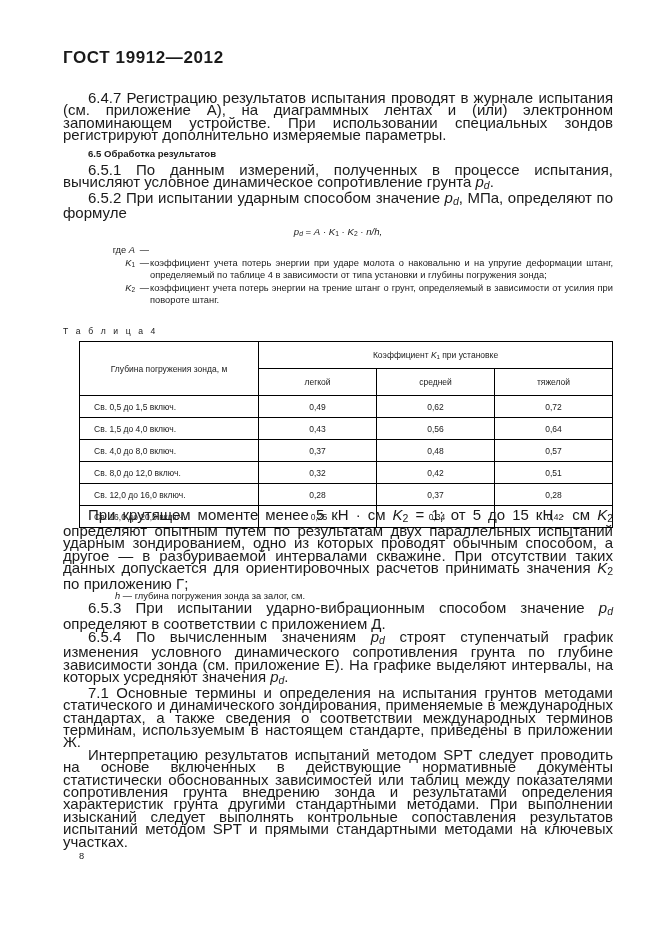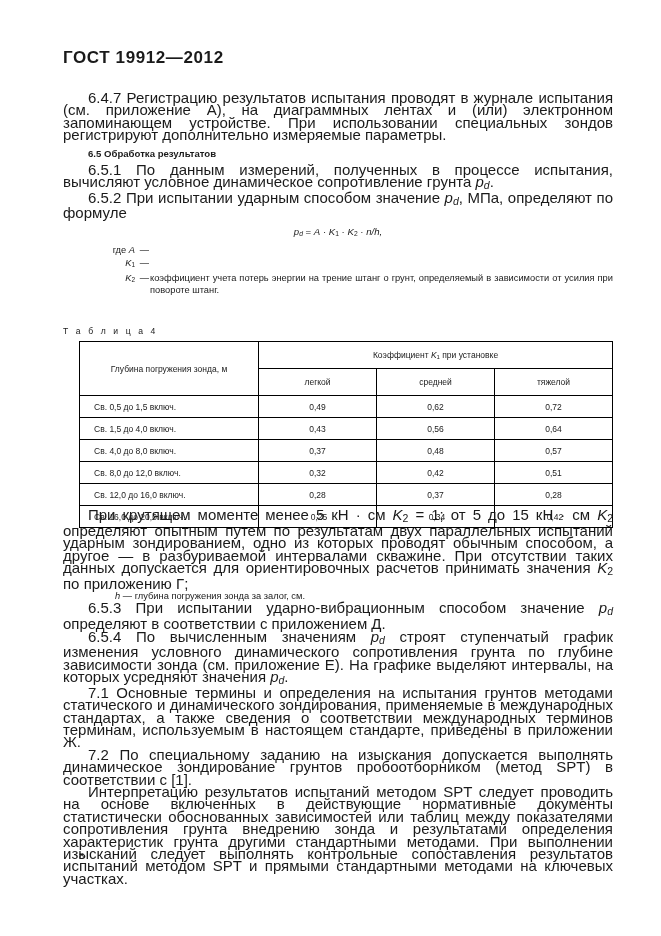--- a/index.html
+++ b/index.html
@@ -180,6 +180,7 @@
       <div class="defrow">
         <div class="defkey"><span class="it">K</span><sub>1</sub></div>
         <div class="defdash">—</div>
+        <div class="defval">коэффициент учета потерь энергии при ударе молота о наковальню и на упругие деформации штанг, определяемый по таблице 4 в зависимости от типа установки и глубины погружения зонда;</div>
       </div>
 
       <div class="defrow">

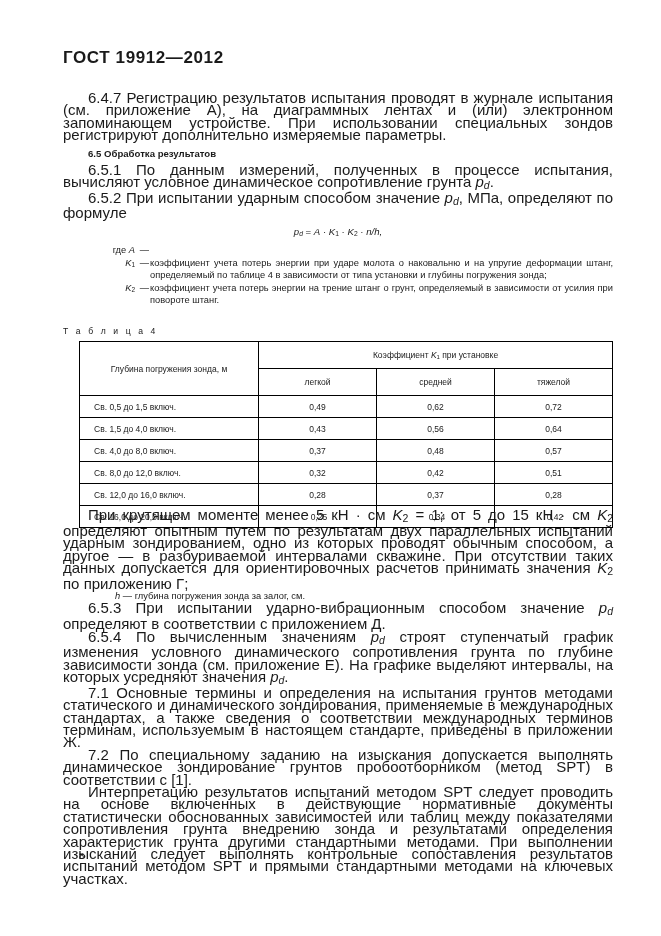--- a/index.html
+++ b/index.html
@@ -259,7 +259,6 @@
 
 
     <p class="para">7.1  Основные термины и определения на испытания грунтов методами статического и динамического зондирования, применяемые в международных стандартах, а также сведения о соответствии международных терминов терминам, используемым в настоящем стандарте, приведены в приложении Ж.</p>
-    <p class="para">7.2  По специальному заданию на изыскания допускается выполнять динамическое зондирование грунтов пробоотборником (метод SPT) в соответствии с [1].</p>
     <p class="para">Интерпретацию результатов испытаний методом SPT следует проводить на основе включенных в действующие нормативные документы статистически обоснованных зависимостей или таблиц между показателями сопротивления грунта внедрению зонда и результатами определения характеристик грунта другими стандартными методами. При выполнении изысканий следует выполнять контрольные сопоставления результатов испытаний методом SPT и прямыми стандартными методами на ключевых участках.</p>
 
   </div>

